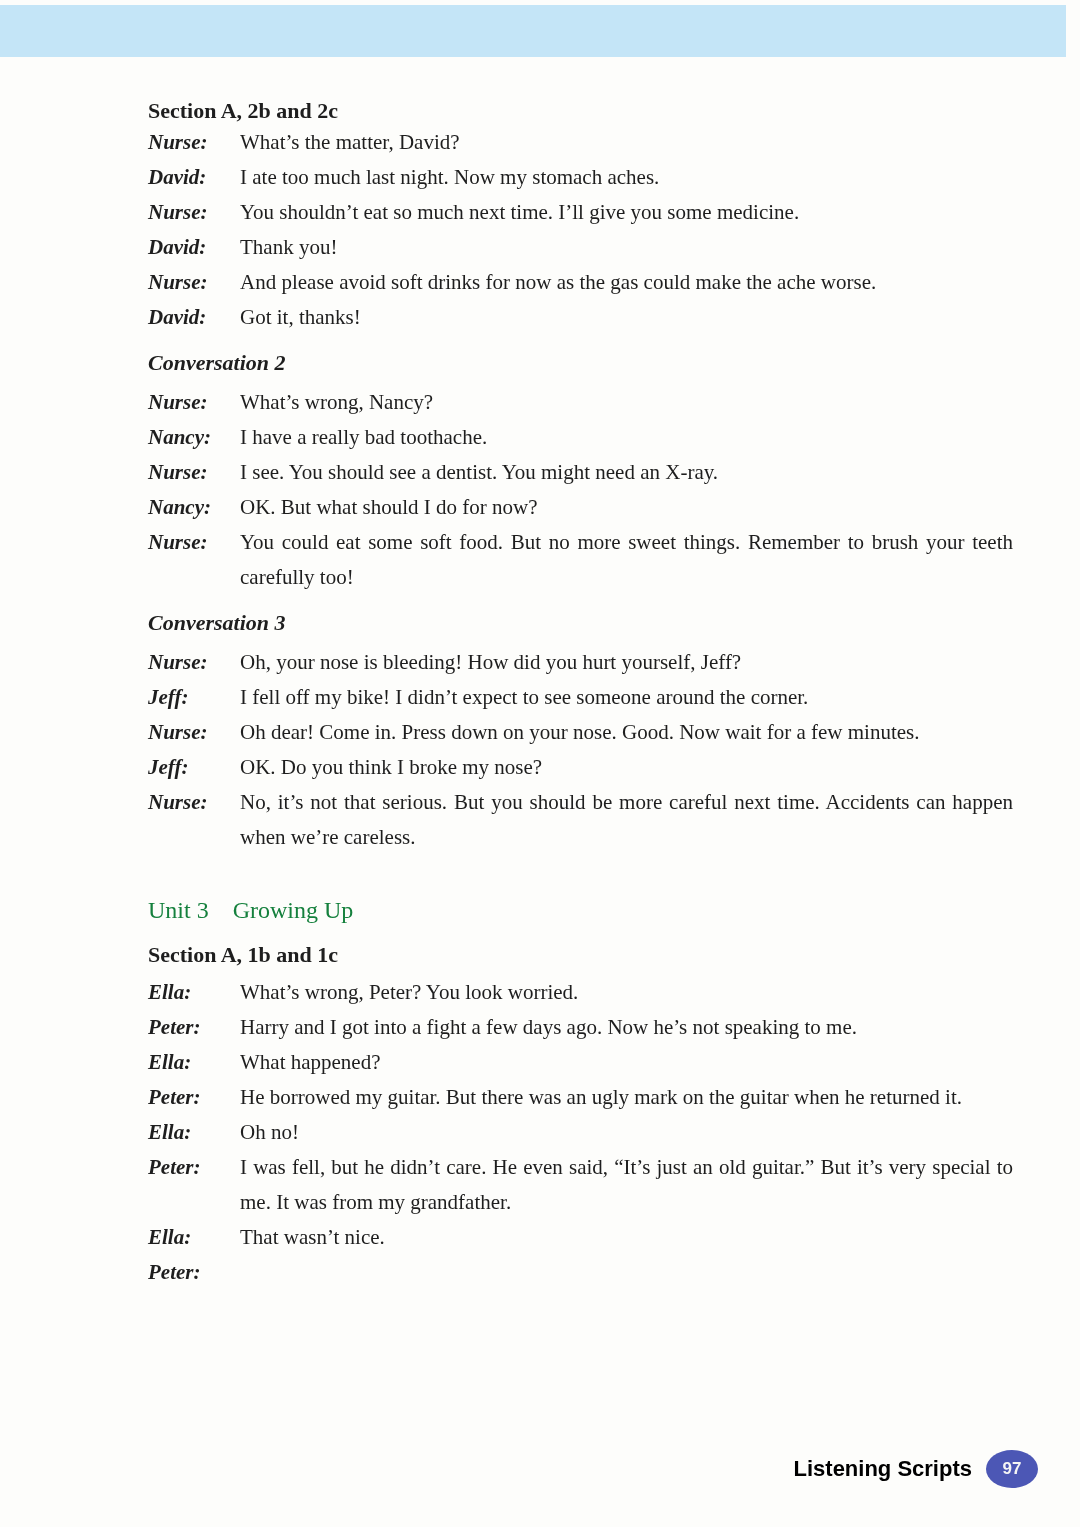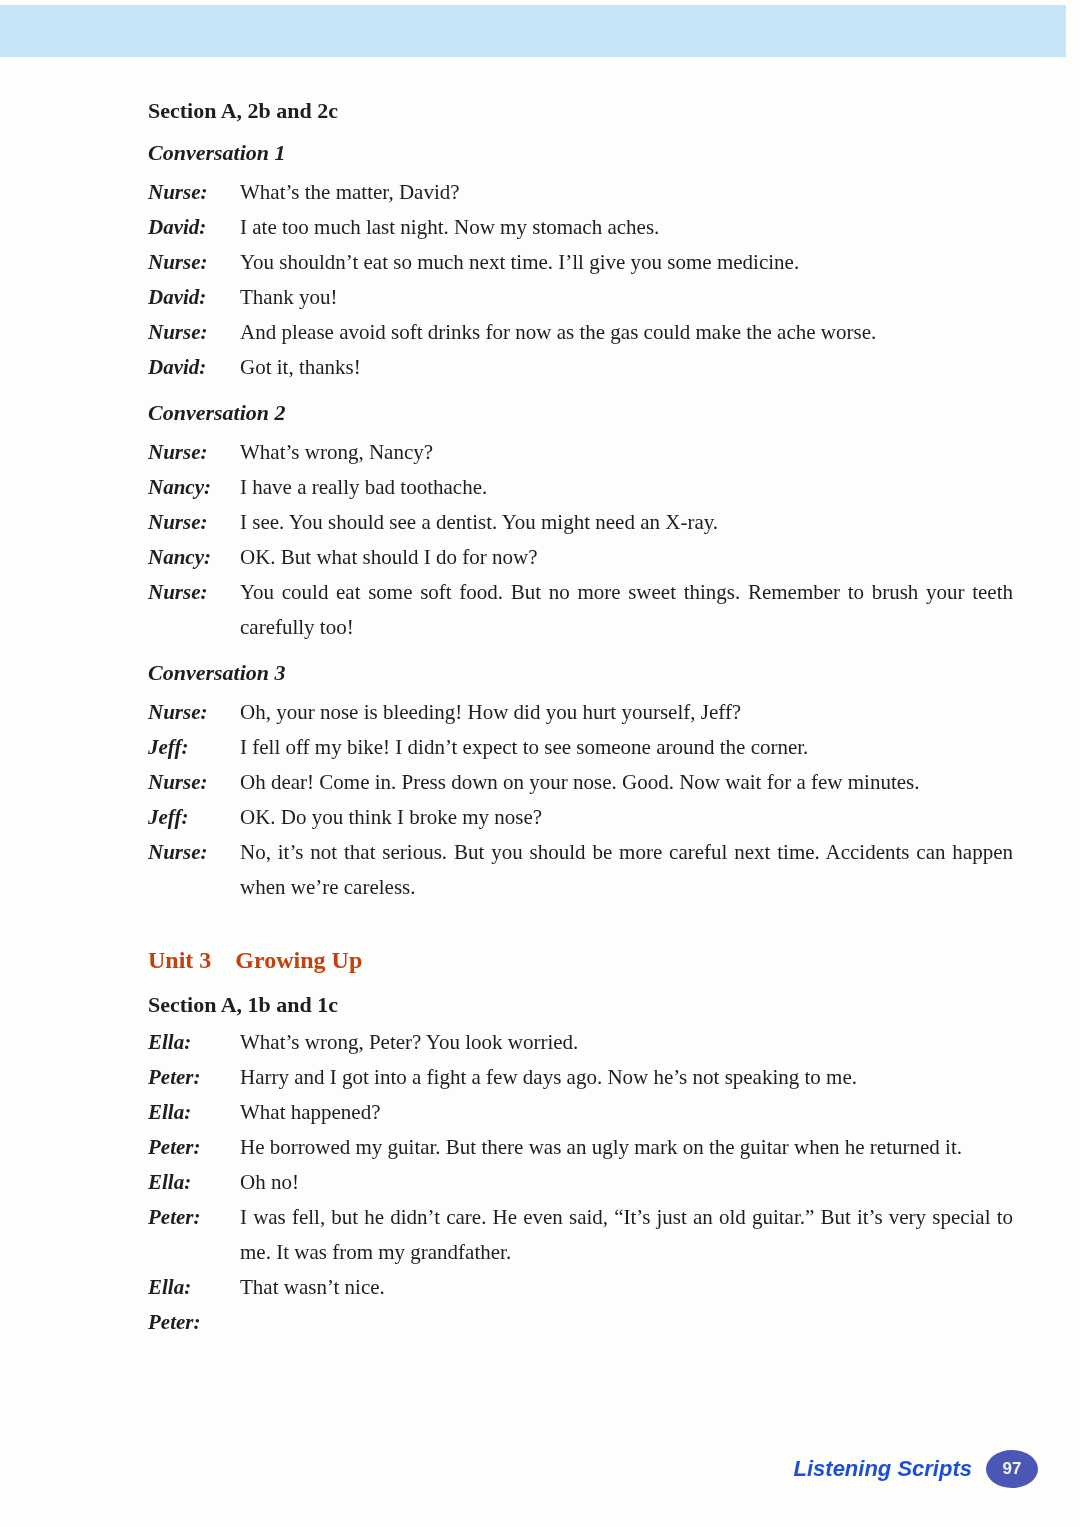--- a/index.html
+++ b/index.html
@@ -94,7 +94,6 @@
   <h2 class="sec-heading">Section A, 2b and 2c</h2>
 
   <section>
-    <h3 class="conv-title">Conversation 1</h3>
     <div class="row">
       <span class="speaker">Nurse:</span>
       <p class="utt">What’s the matter, David?</p>

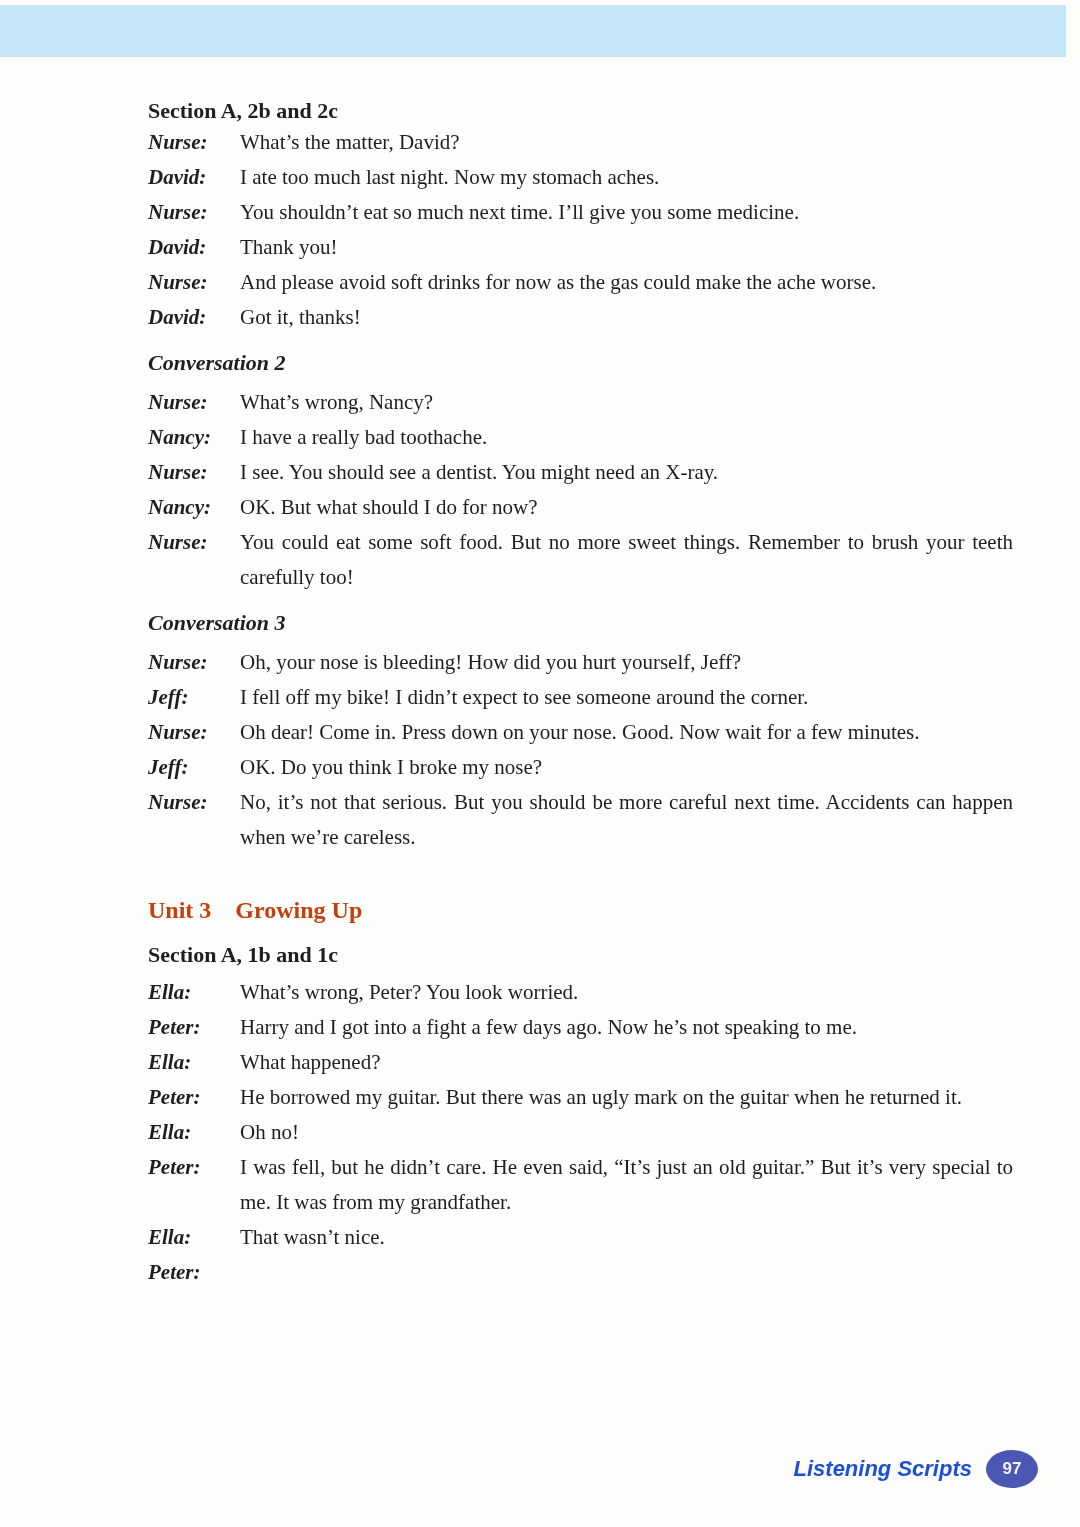--- a/index.html
+++ b/index.html
@@ -51,9 +51,9 @@
   }
   .unit-heading {
     font-size: 24px;
-    font-weight: bold;
+    font-weight: normal;
     line-height: 30px;
-    color: #c2410c;
+    color: #15803d;
     margin: 40px 0 0;
   }
   .unit-heading .unit { margin-right: 24px; }

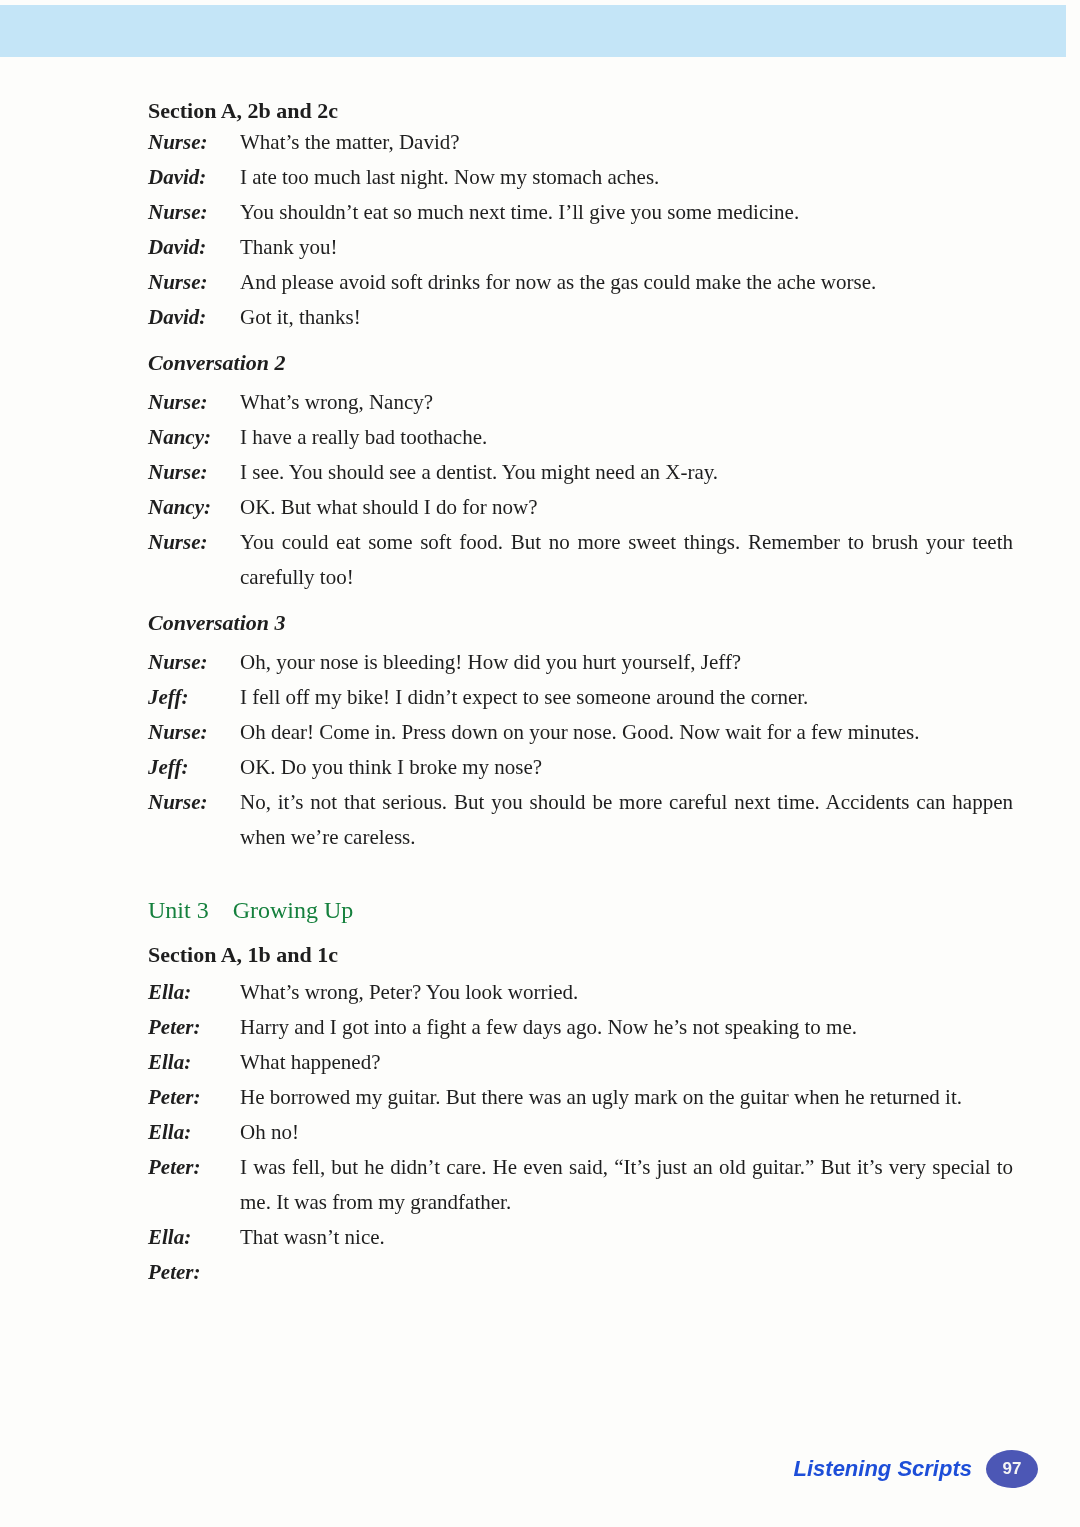--- a/index.html
+++ b/index.html
@@ -67,10 +67,9 @@
     font-family: "Liberation Sans", "DejaVu Sans", sans-serif;
   }
   .footer-label {
-    color: #1d4ed8;
+    color: #000000;
     font-weight: bold;
     font-size: 22px;
-    font-style: italic;
   }
   .badge {
     width: 52px; height: 38px;

